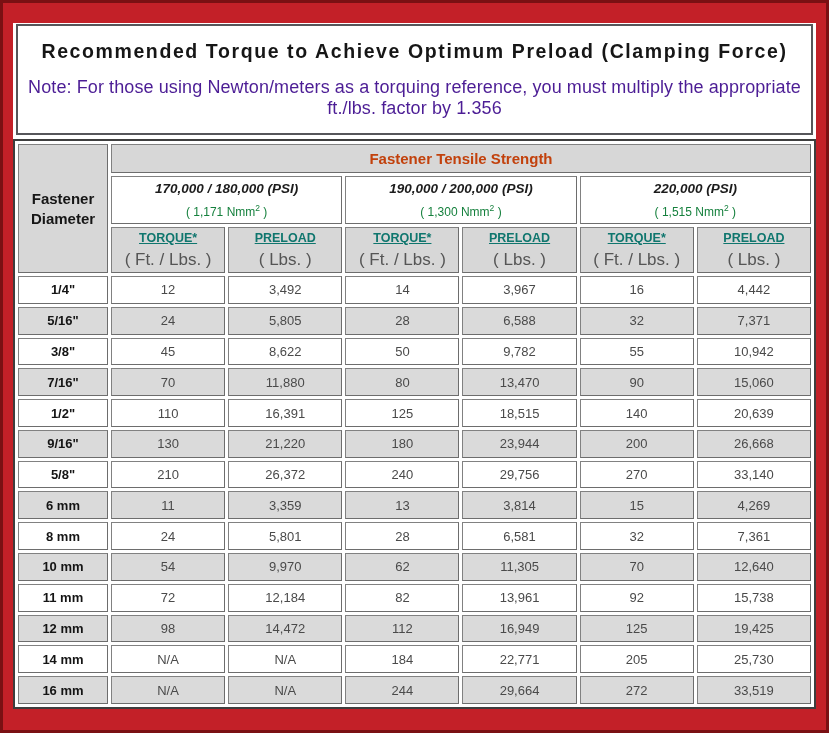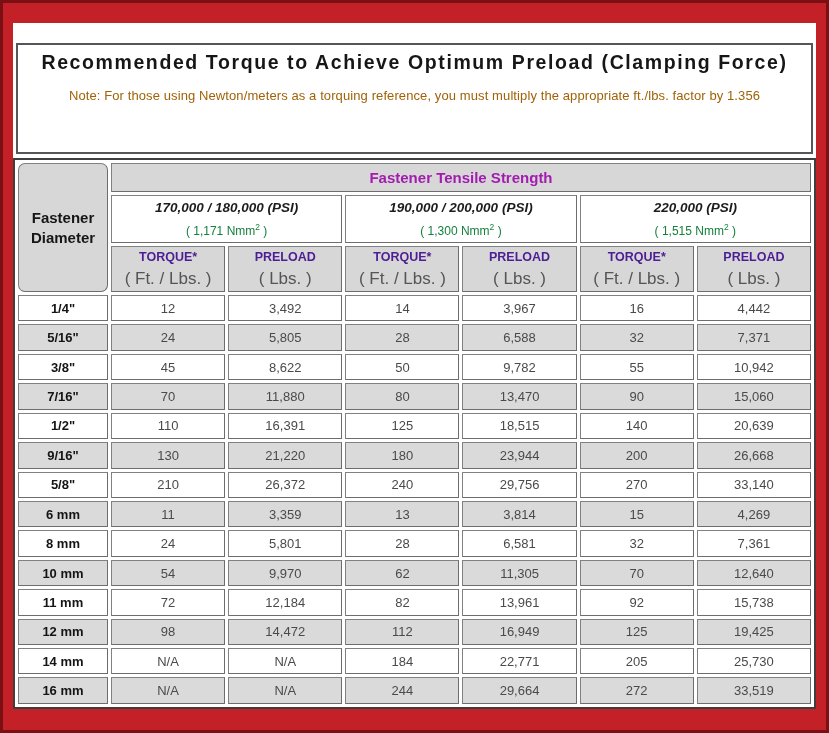--- a/index.html
+++ b/index.html
@@ -24,11 +24,11 @@
   .title-box {
     box-sizing: border-box;
     flex: 0 0 111px;
-    margin: 20px 3px 4px 3px;
+    margin: 1px 3px 4px 3px;
     border: 2px solid #56565a;
     background: #ffffff;
     text-align: center;
-    padding-top: 5px;
+    padding-top: 13px;
   }
   .title-line {
     font-size: 19.5px;

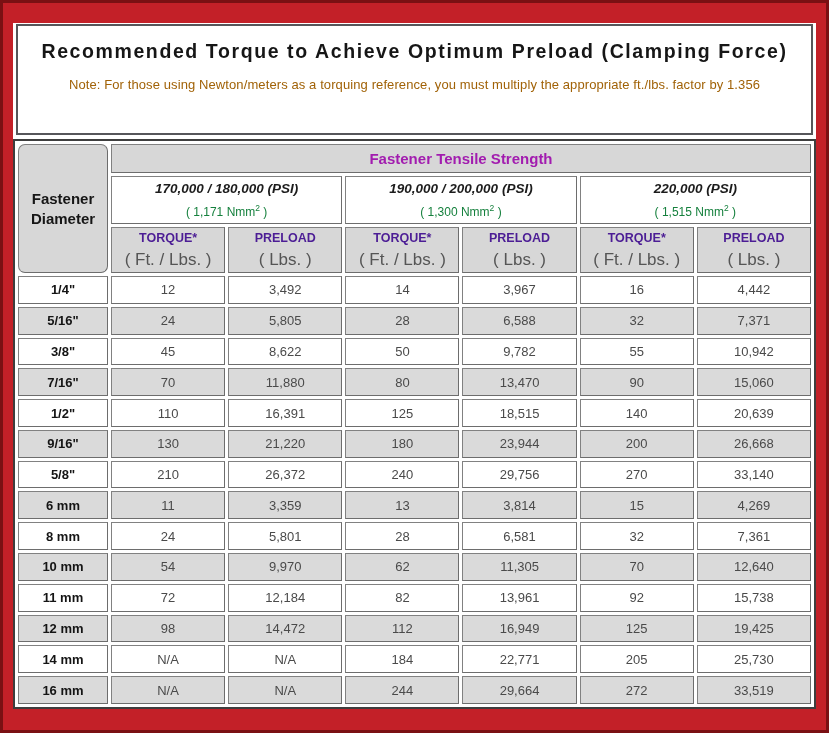--- a/index.html
+++ b/index.html
@@ -44,8 +44,8 @@
   }
   .note-line {
     margin-top: 12px;
-    font-size: 13px;
-    color: #a16207;
+    font-size: 18px;
+    color: #4c1d95;
     letter-spacing: 0.1px;
   }
   table.spec {

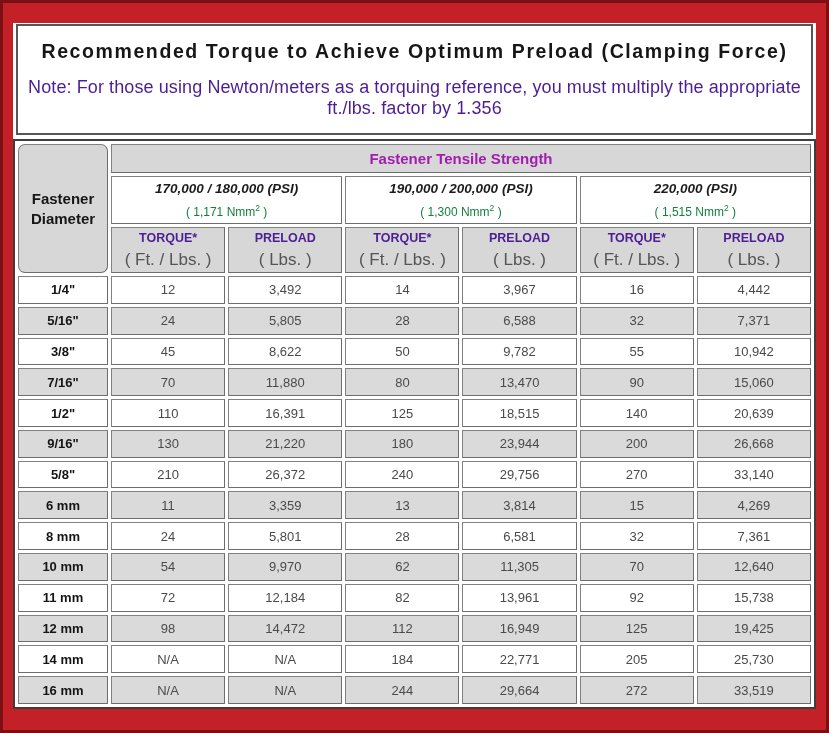--- a/index.html
+++ b/index.html
@@ -81,7 +81,7 @@
     background: #d7d7d7;
     font-weight: bold;
     font-size: 15px;
-    color: #a21caf;
+    color: #c2410c;
     height: 27px;
   }
   td.psi {

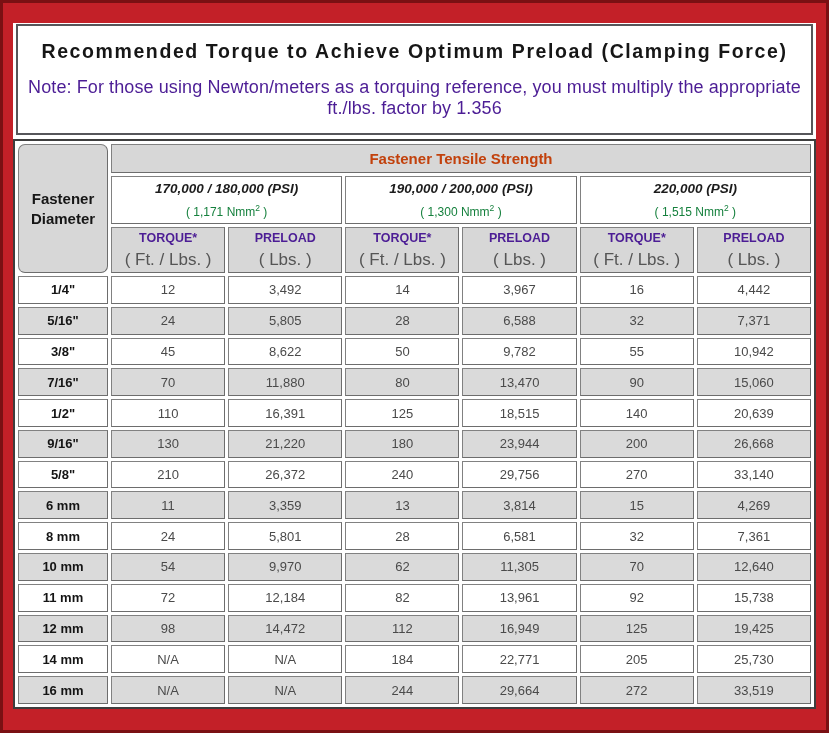--- a/index.html
+++ b/index.html
@@ -75,7 +75,6 @@
     color: #161616;
     line-height: 1.3;
     padding-bottom: 13px;
-    border-radius: 7px;
   }
   td.tensile {
     background: #d7d7d7;

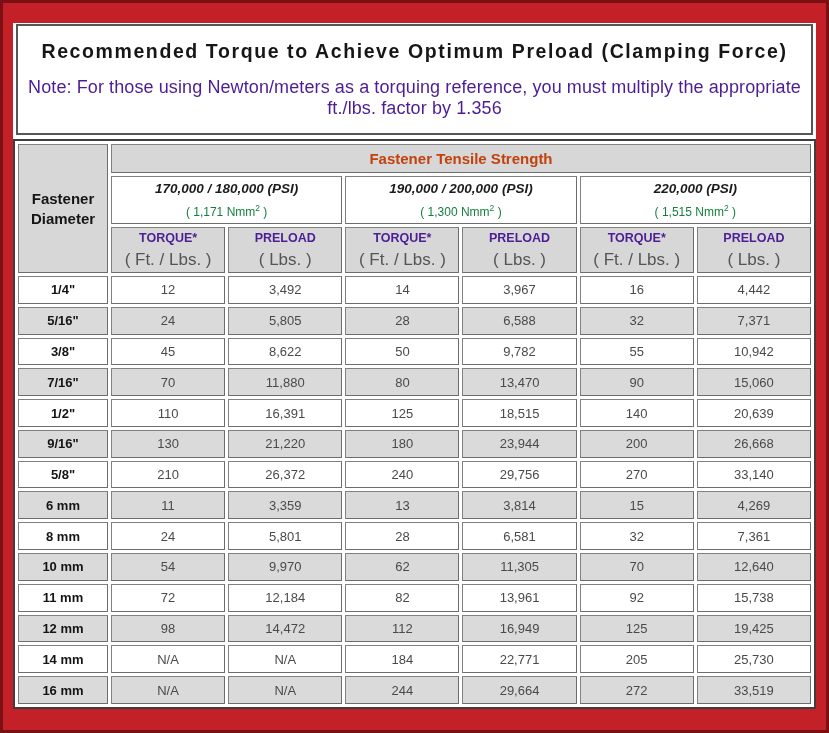--- a/index.html
+++ b/index.html
@@ -106,7 +106,8 @@
   .ch-label {
     font-weight: bold;
     font-size: 12.5px;
-    color: #4c1d95;
+    color: #0f766e;
+    text-decoration: underline;
   }
   .ch-unit {
     margin-top: 5px;

